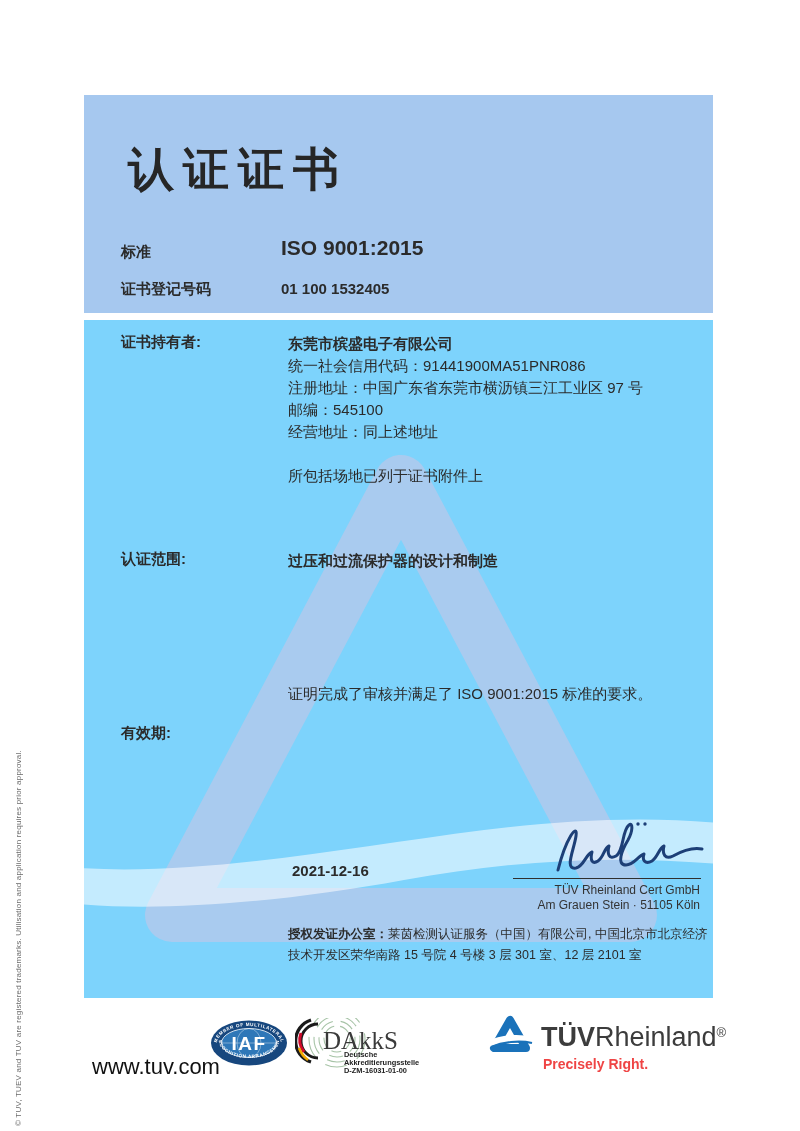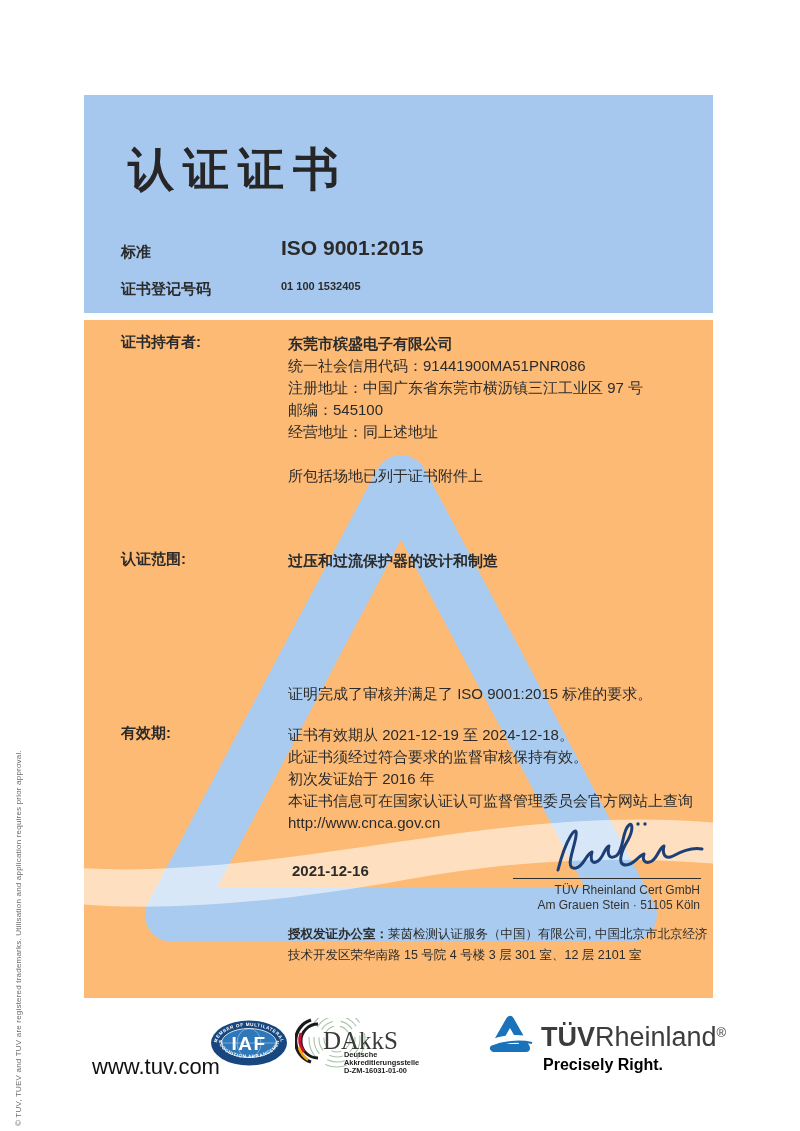--- a/index.html
+++ b/index.html
@@ -28,7 +28,7 @@
   .lbl-light { font-weight:600; }
   .valcol { position:absolute; left:204px; font-size:15px; line-height:22px; font-weight:500; color:#2b2b2b; }
   .hdr-val-big { position:absolute; left:197px; font-size:21px; font-weight:700; }
-  .hdr-val { position:absolute; left:197px; font-size:11px; font-weight:700; }
+  .hdr-val { position:absolute; left:197px; font-size:15px; font-weight:700; }
   .bold { font-weight:700; }
   .sig-line { position:absolute; left:429px; top:558px; width:188px; border-top:1.6px solid #2f2f2f; }
   .sig-org { position:absolute; right:13px; top:563px; text-align:right; font-size:12px;

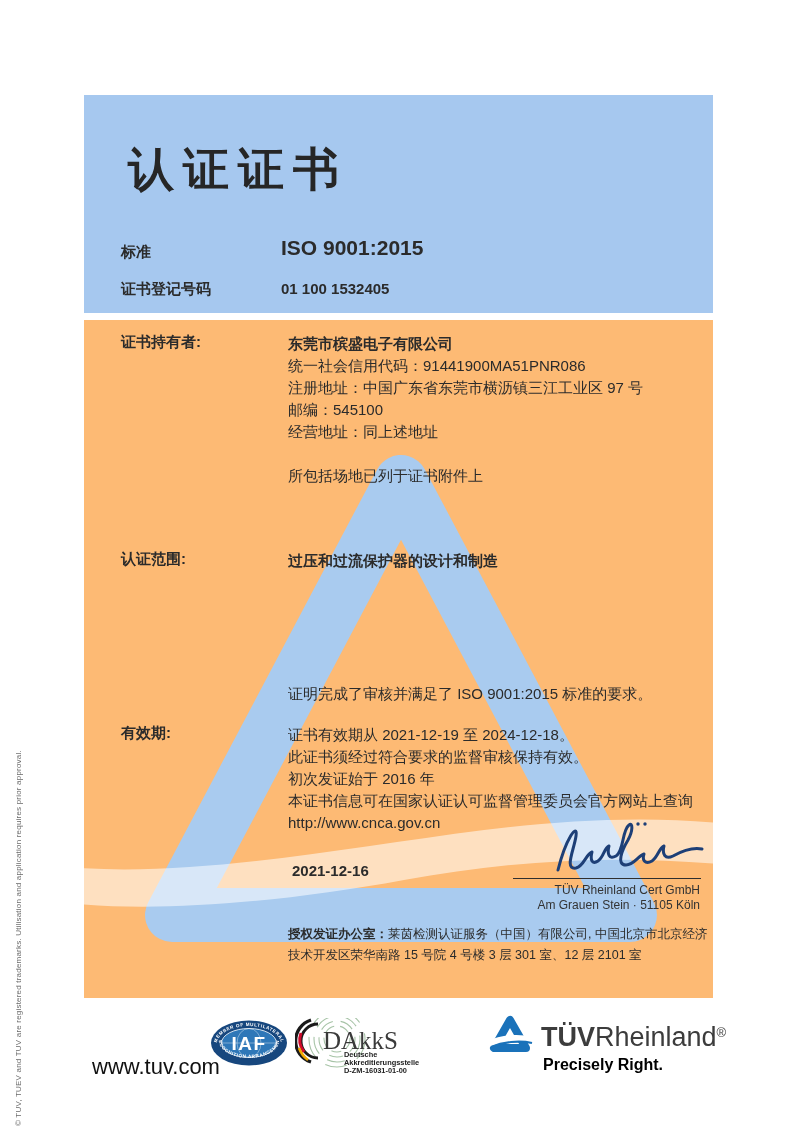--- a/index.html
+++ b/index.html
@@ -20,7 +20,7 @@
   }
   .band-body {
     position:absolute; left:84px; top:320px; width:629px; height:678px;
-    background:#fdba74; overflow:hidden;
+    background:#7dd3fc; overflow:hidden;
   }
   .cert-title { position:absolute; left:44px; top:44px; font-size:46px; font-weight:700;
     letter-spacing:9px; color:#262626; }

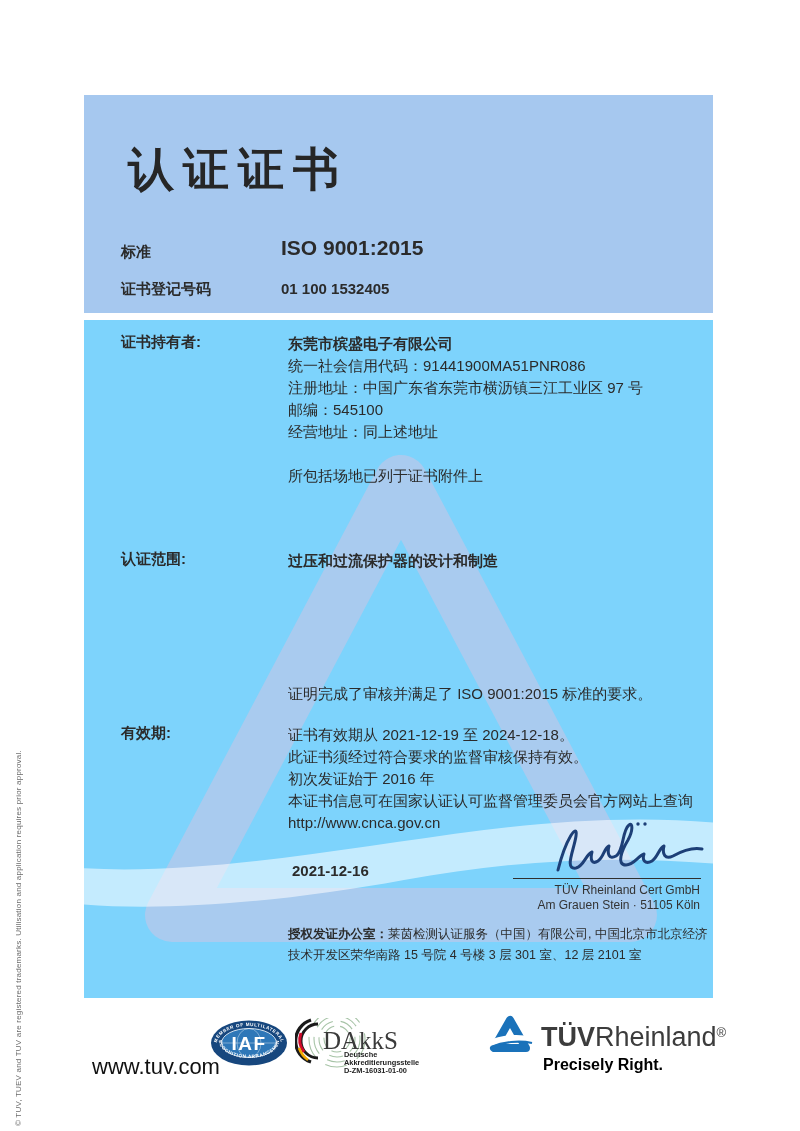--- a/index.html
+++ b/index.html
@@ -81,13 +81,6 @@
     <div class="valcol" style="top:363px;">证明完成了审核并满足了 ISO 9001:2015 标准的要求。</div>
 
     <div class="lbl" style="top:404px;">有效期:</div>
-    <div class="valcol" style="top:404px;">
-      <div>证书有效期从 2021-12-19 至 2024-12-18。</div>
-      <div>此证书须经过符合要求的监督审核保持有效。</div>
-      <div>初次发证始于 2016 年</div>
-      <div>本证书信息可在国家认证认可监督管理委员会官方网站上查询</div>
-      <div>http://www.cnca.gov.cn</div>
-    </div>
 
     <div class="issue-date">2021-12-16</div>
 

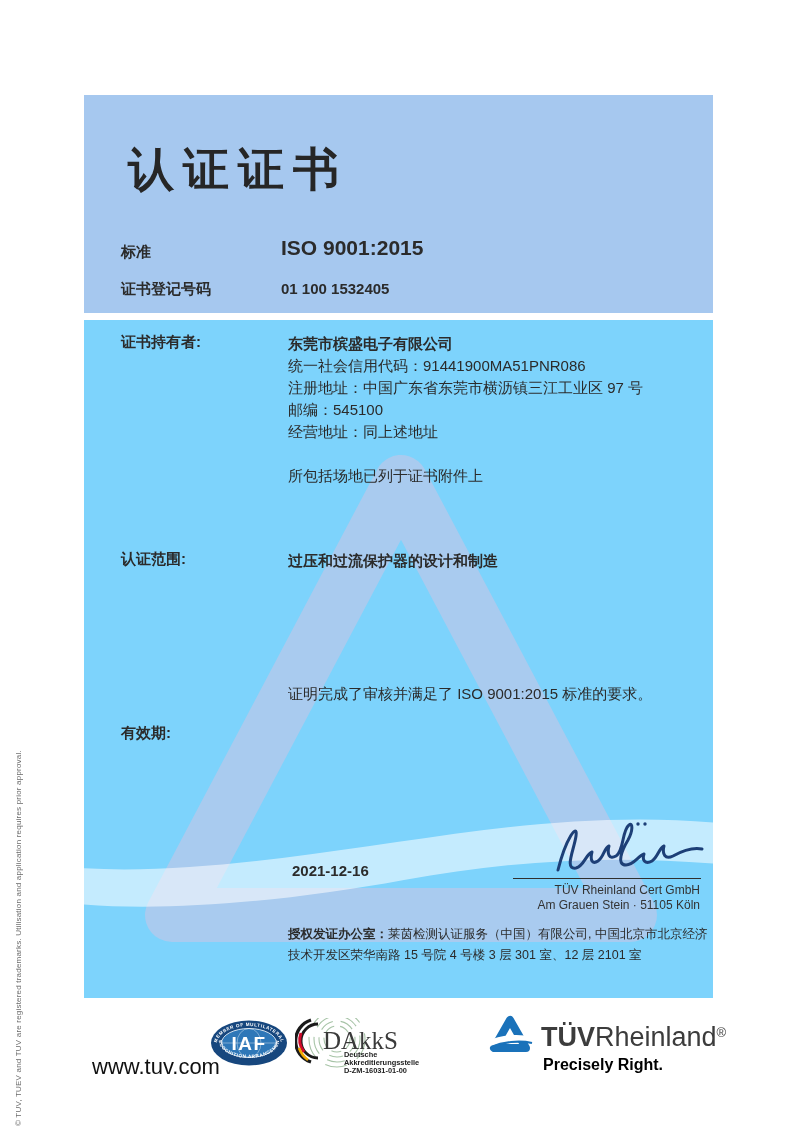--- a/index.html
+++ b/index.html
@@ -40,7 +40,7 @@
   .brand { position:absolute; left:541px; top:1022px; font-size:27px; color:#3c3c3c; white-space:nowrap; }
   .brand .b { font-weight:700; }
   .brand .reg { font-size:13px; vertical-align:9px; }
-  .tagline { position:absolute; left:543px; top:1056px; font-size:16px; font-weight:700; color:#000000; }
+  .tagline { position:absolute; left:543px; top:1056px; font-size:14px; font-weight:700; color:#ef4444; }
   svg { display:block; }
 </style>
 </head>

